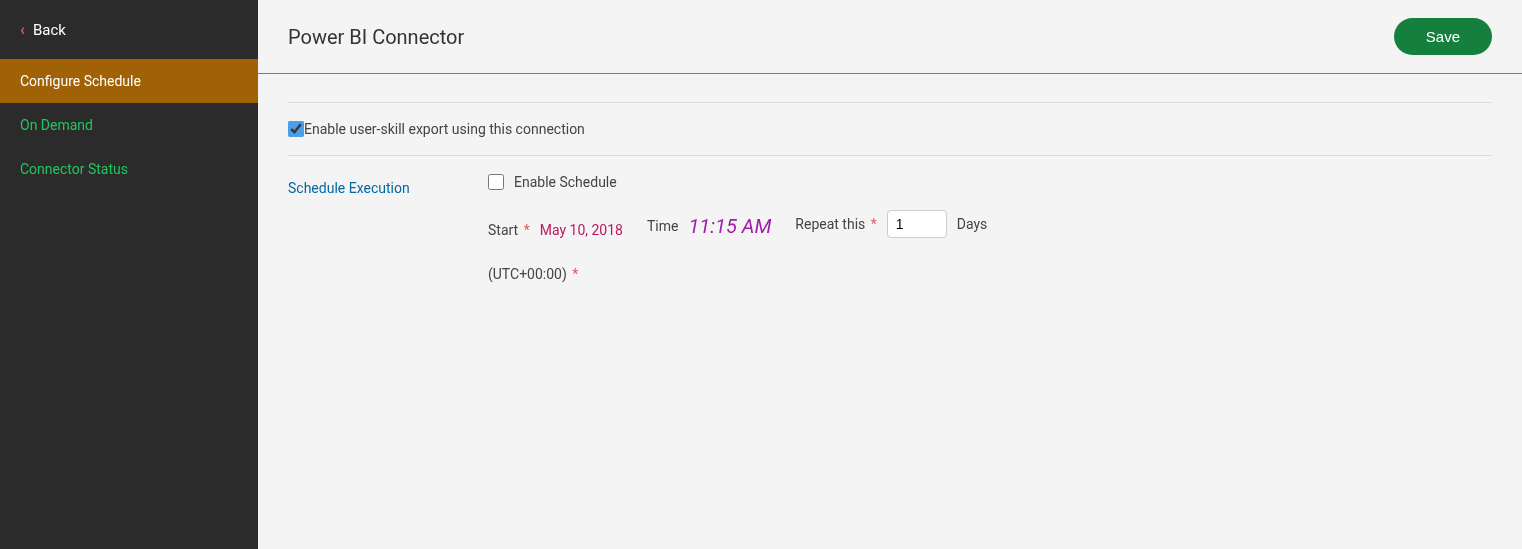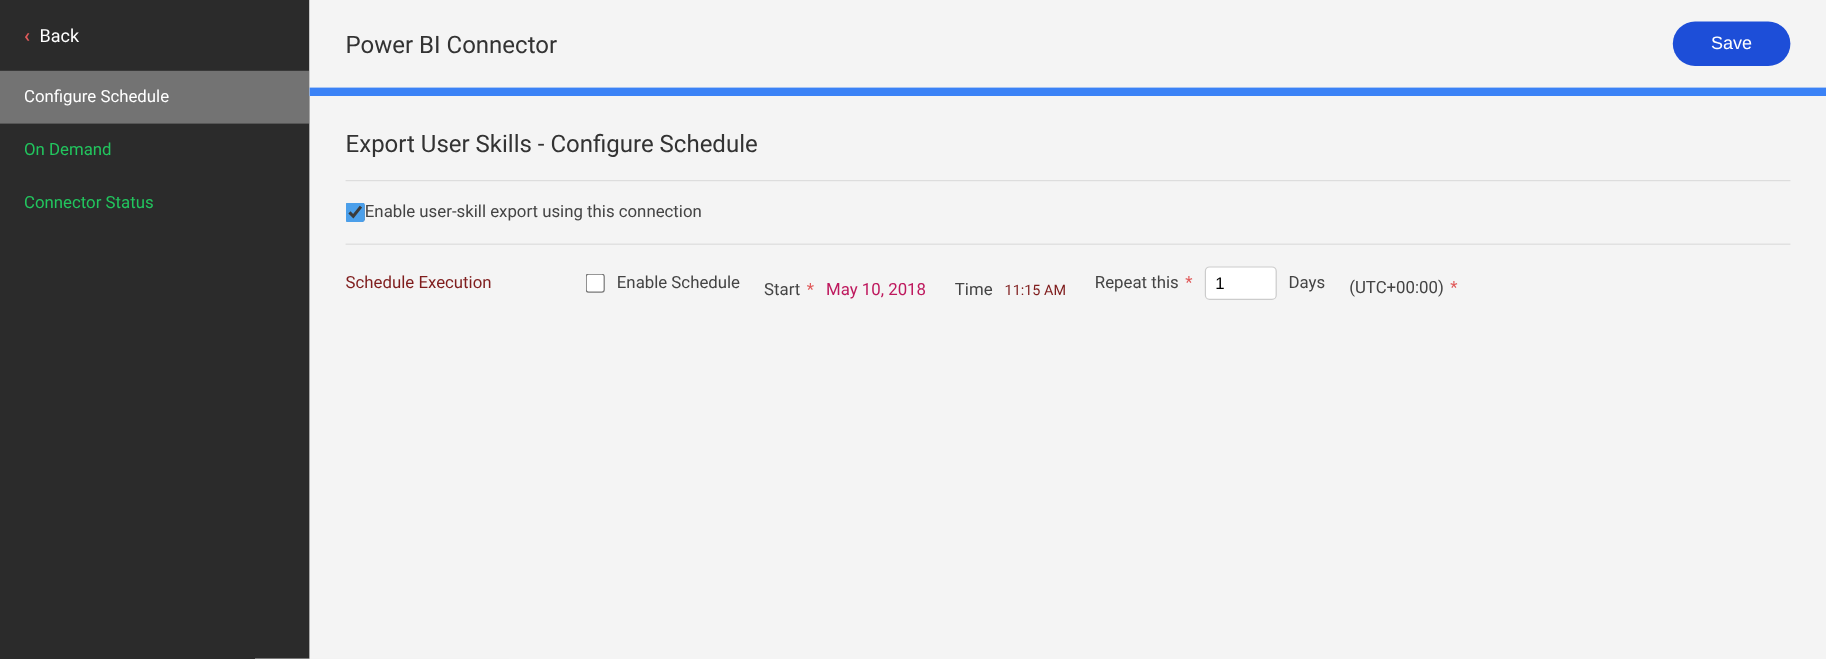--- a/index.html
+++ b/index.html
@@ -55,7 +55,7 @@
       display: flex;
       justify-content: space-between;
       align-items: center;
-      border-bottom: 7px solid #3b82f6;
+      border-bottom: 1px solid #3b82f6;
     }
     .header-title {
       font-size: 20px;

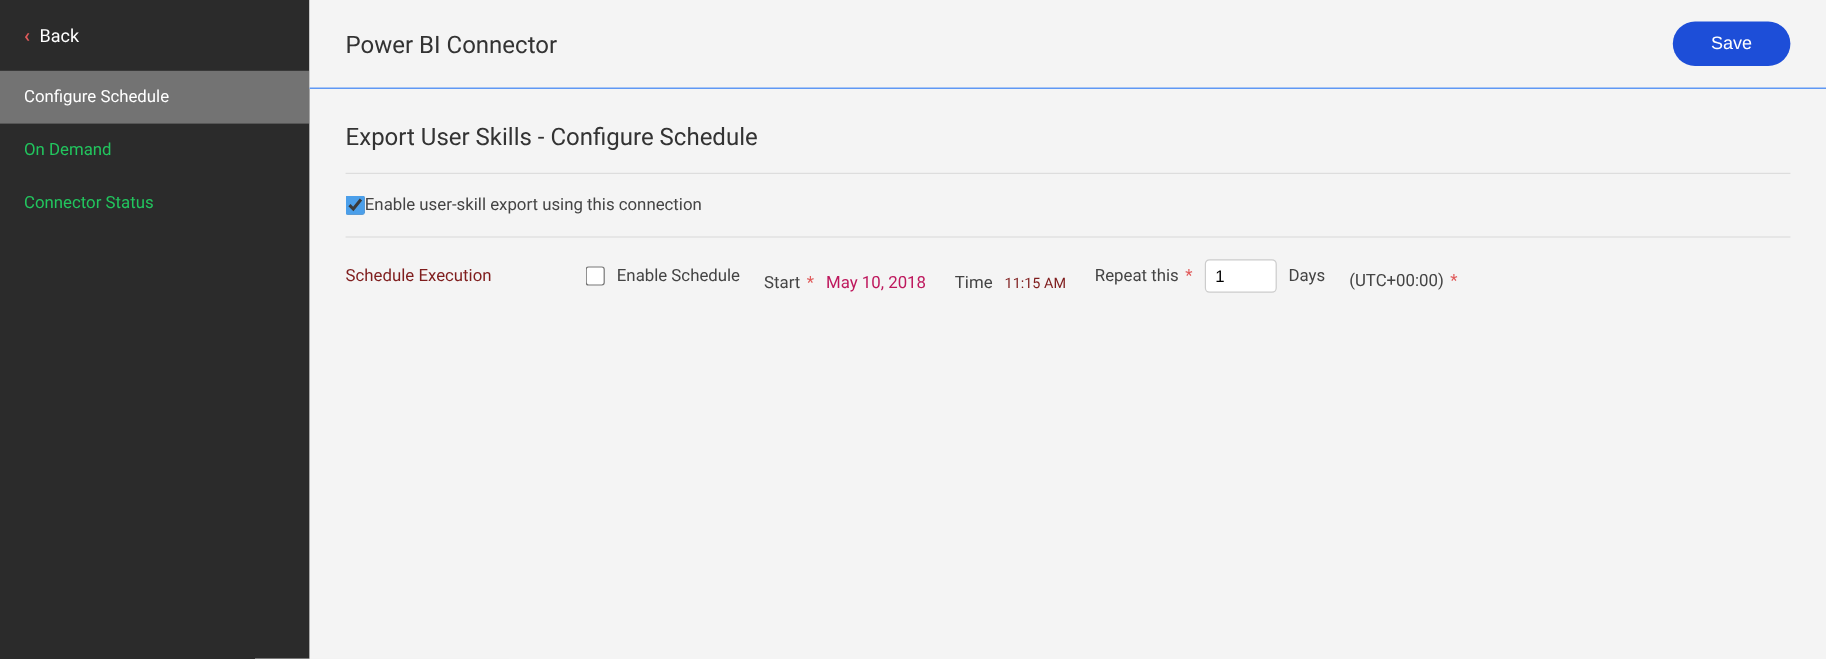--- a/index.html
+++ b/index.html
@@ -63,7 +63,7 @@
       color: #333;
     }
     .save-btn {
-      background: #1d4ed8;
+      background: #15803d;
       color: #fff;
       border: none;
       border-radius: 24px;

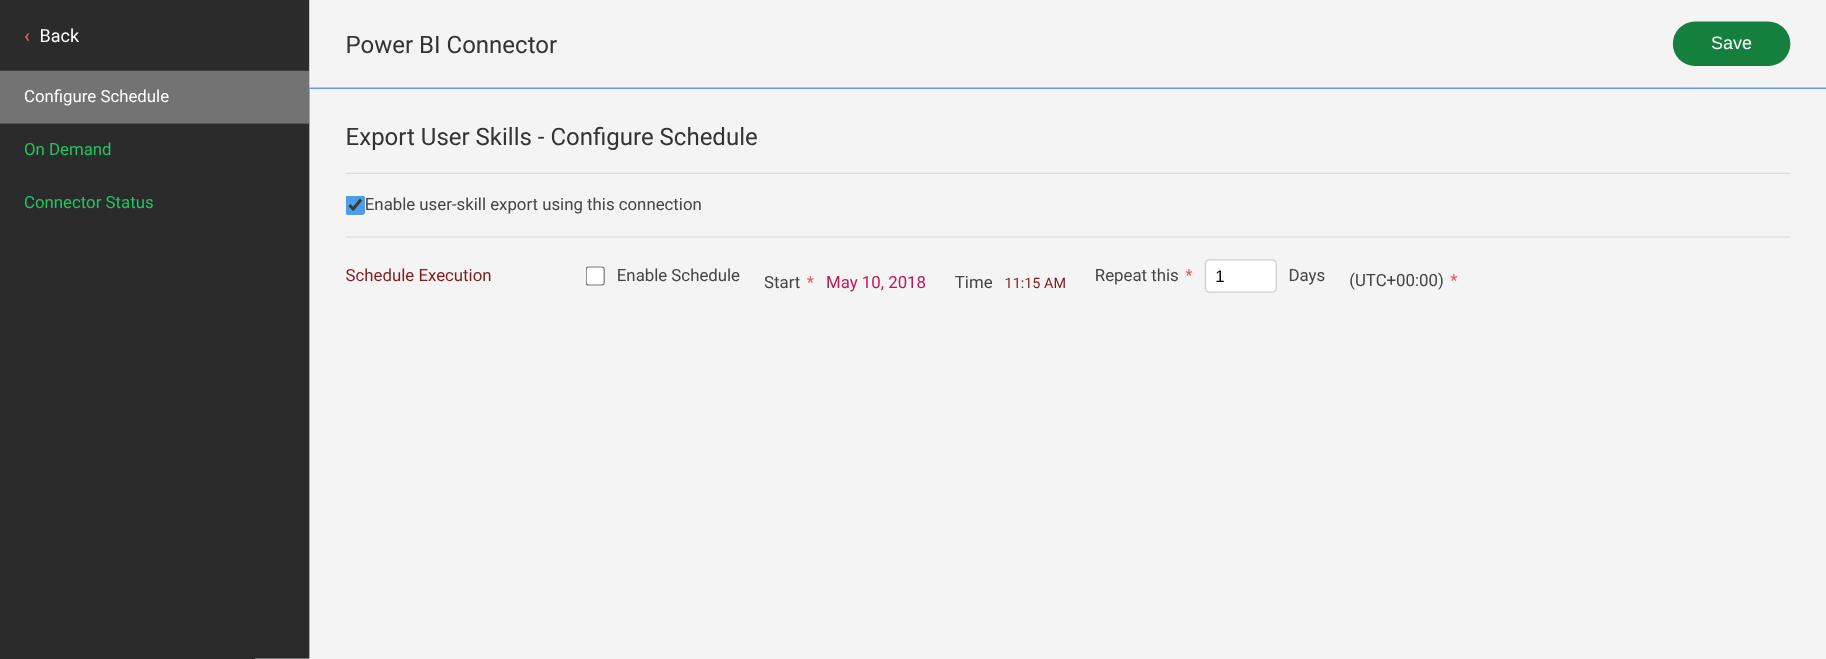--- a/index.html
+++ b/index.html
@@ -36,7 +36,7 @@
       cursor: pointer;
     }
     .sidebar-nav-item.active {
-      background: #737373;
+      background: #a16207;
       color: #fff;
     }
 

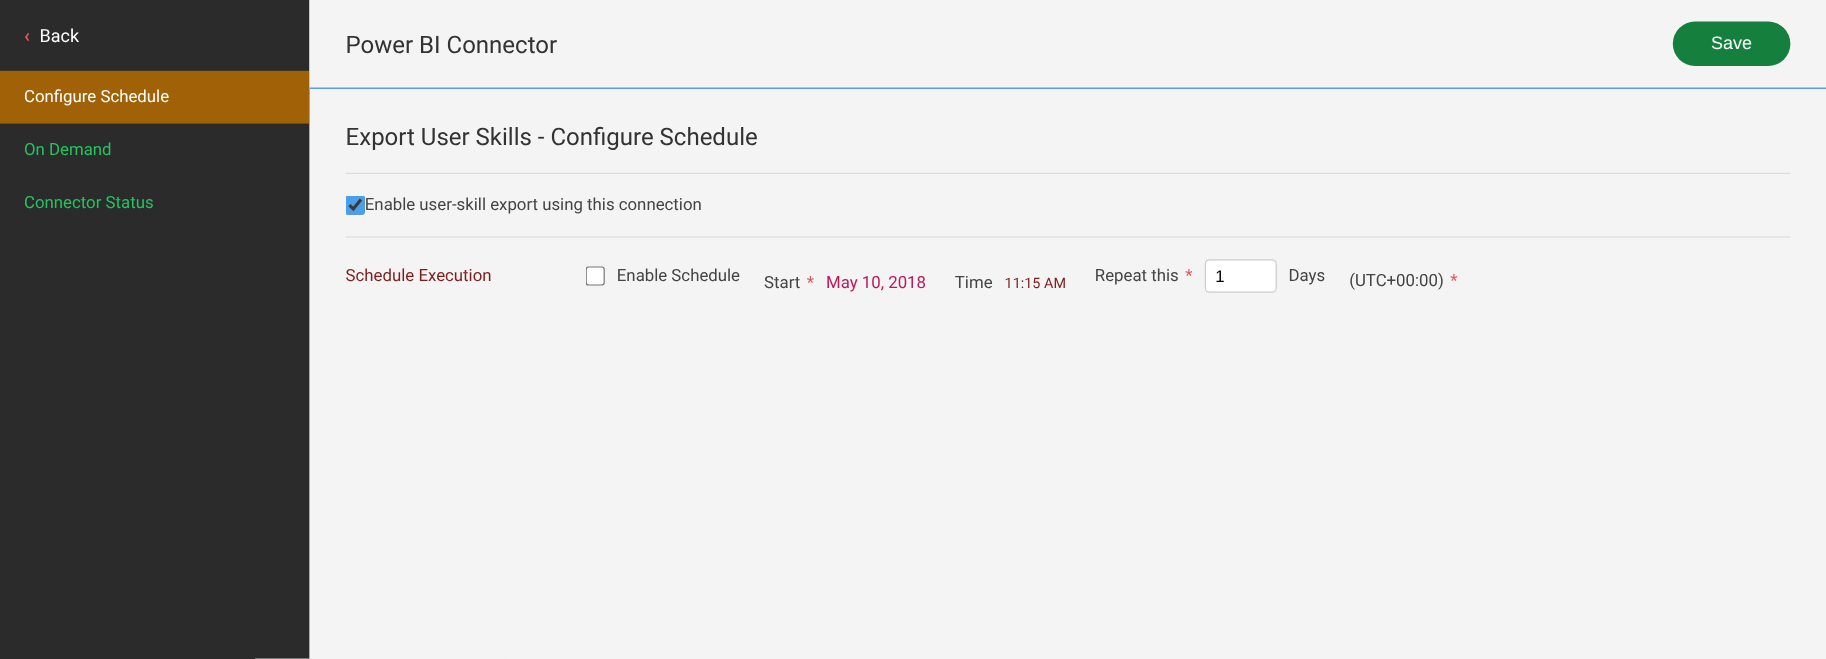--- a/index.html
+++ b/index.html
@@ -221,7 +221,6 @@
   </div>
 
   <div class="content">
-    <div class="page-title">Export User Skills - Configure Schedule</div>
     <hr class="divider">
 
     <div class="checkbox-row">

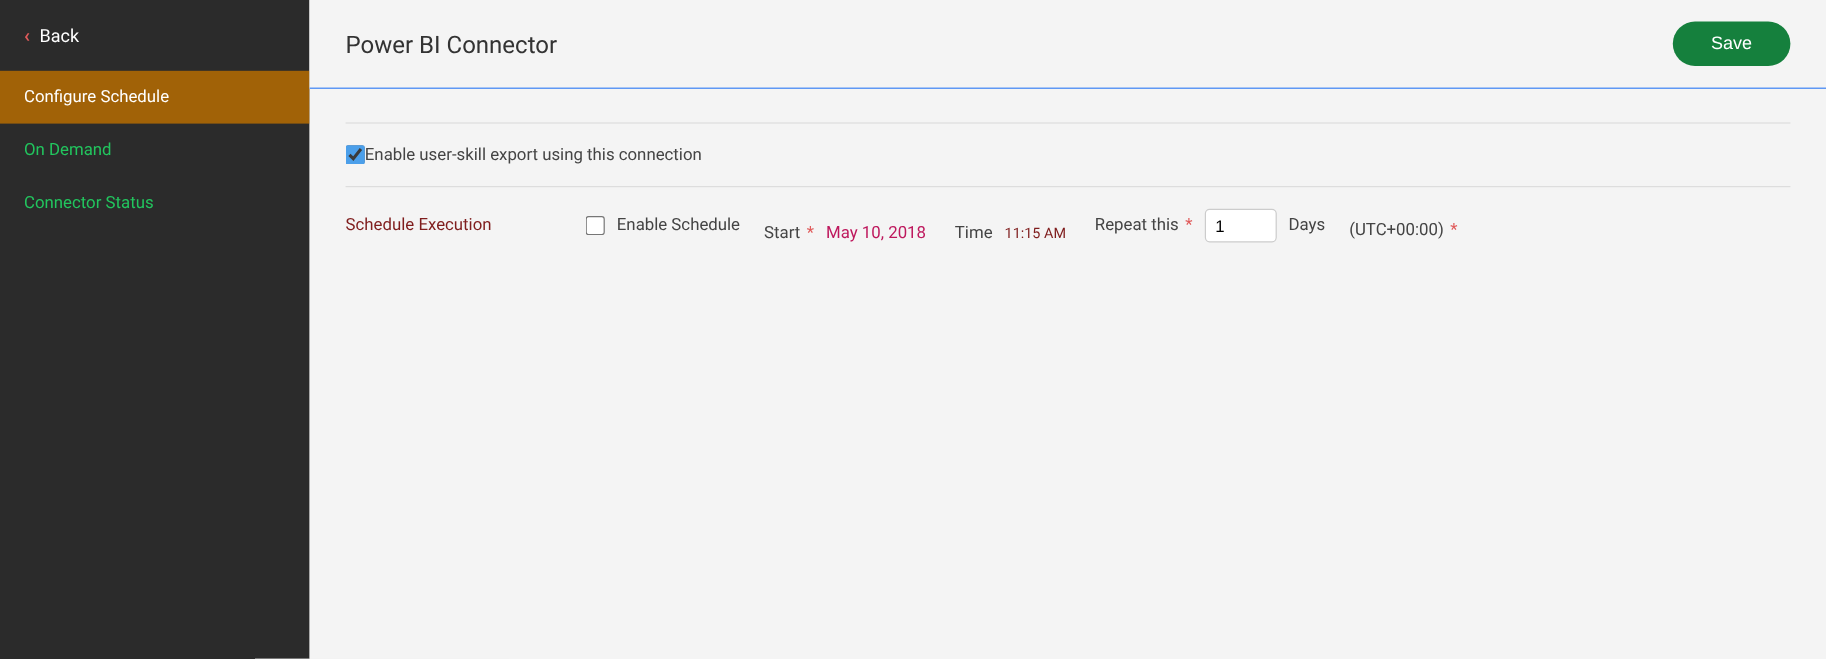--- a/index.html
+++ b/index.html
@@ -122,7 +122,7 @@
     }
     .schedule-label {
       font-size: 14px;
-      color: #7f1d1d;
+      color: #0369a1;
       padding-top: 6px;
       min-width: 160px;
     }

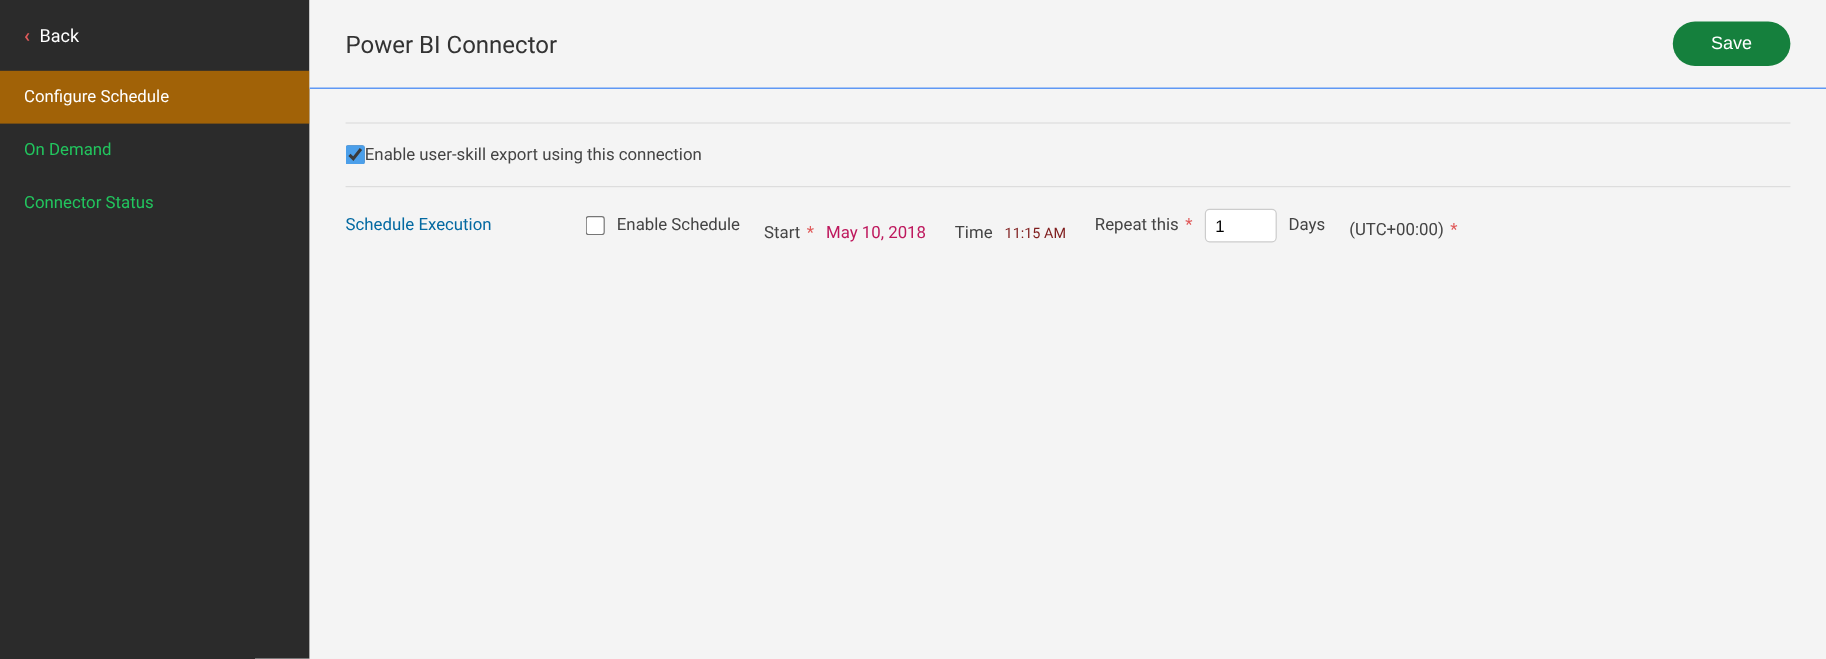--- a/index.html
+++ b/index.html
@@ -128,7 +128,7 @@
     }
     .schedule-controls {
       display: flex;
-      flex-direction: row;
+      flex-direction: column;
       gap: 20px;
     }
     .enable-schedule-row {

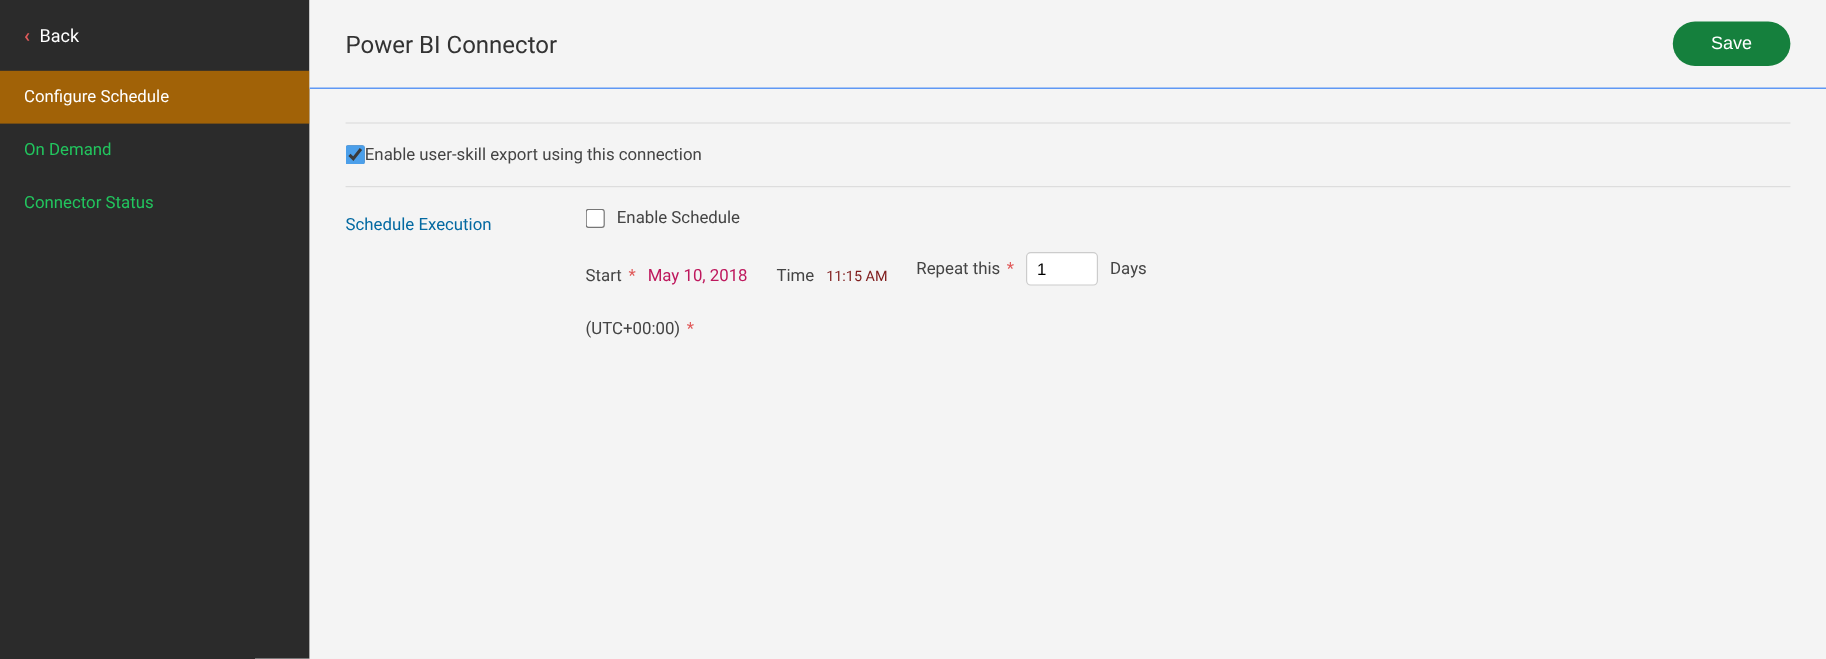--- a/index.html
+++ b/index.html
@@ -171,8 +171,9 @@
       color: #be185d;
     }
     .field-value-dark {
-      font-size: 12px;
-      color: #7f1d1d;
+      font-size: 20px;
+      color: #a21caf;
+      font-style: italic;
     }
     .repeat-input {
       width: 60px;

